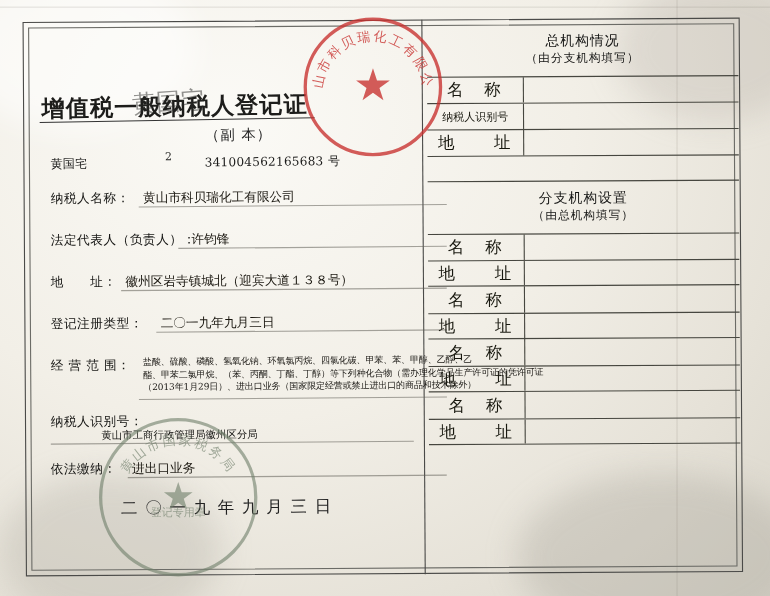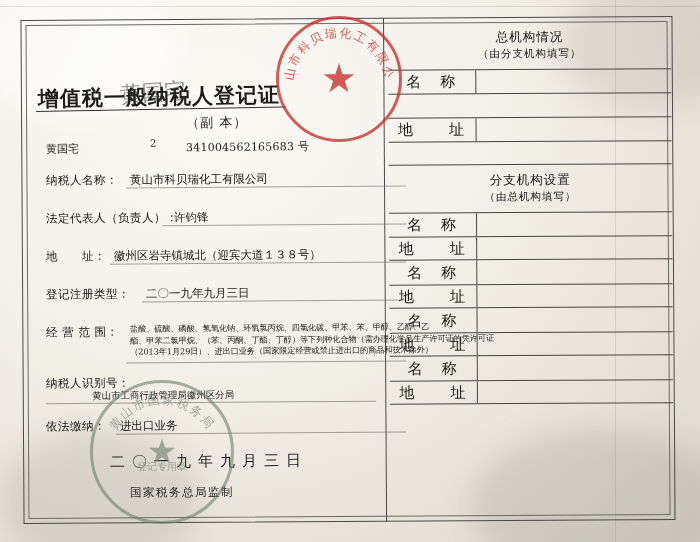--- a/index.html
+++ b/index.html
@@ -369,6 +369,7 @@
       <div class="tv"></div>
     </div>
     <div class="trow">
+      <div class="tl" style="letter-spacing:0;font-size:10px;">纳税人识别号</div>
       <div class="tv"></div>
     </div>
     <div class="trow">

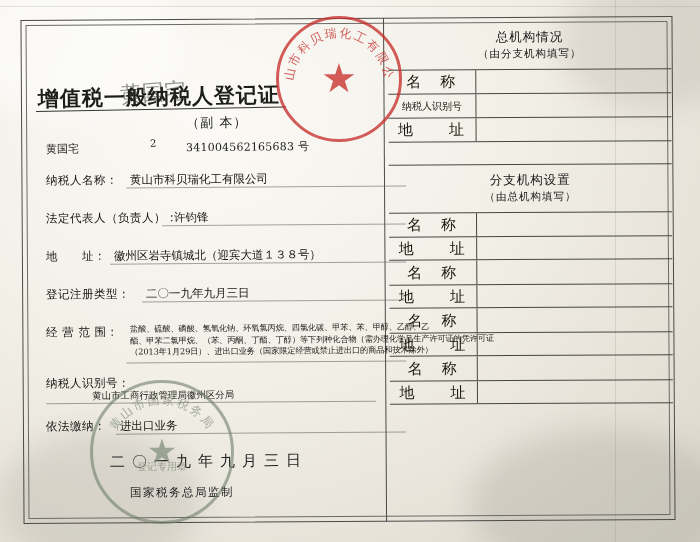--- a/index.html
+++ b/index.html
@@ -356,7 +356,6 @@
   </div>
 
   <div id="date-line">二〇一九年九月三日</div>
-  <div id="issuer">国家税务总局监制</div>
 
   <div id="rtable">
     <div class="sect-head">

